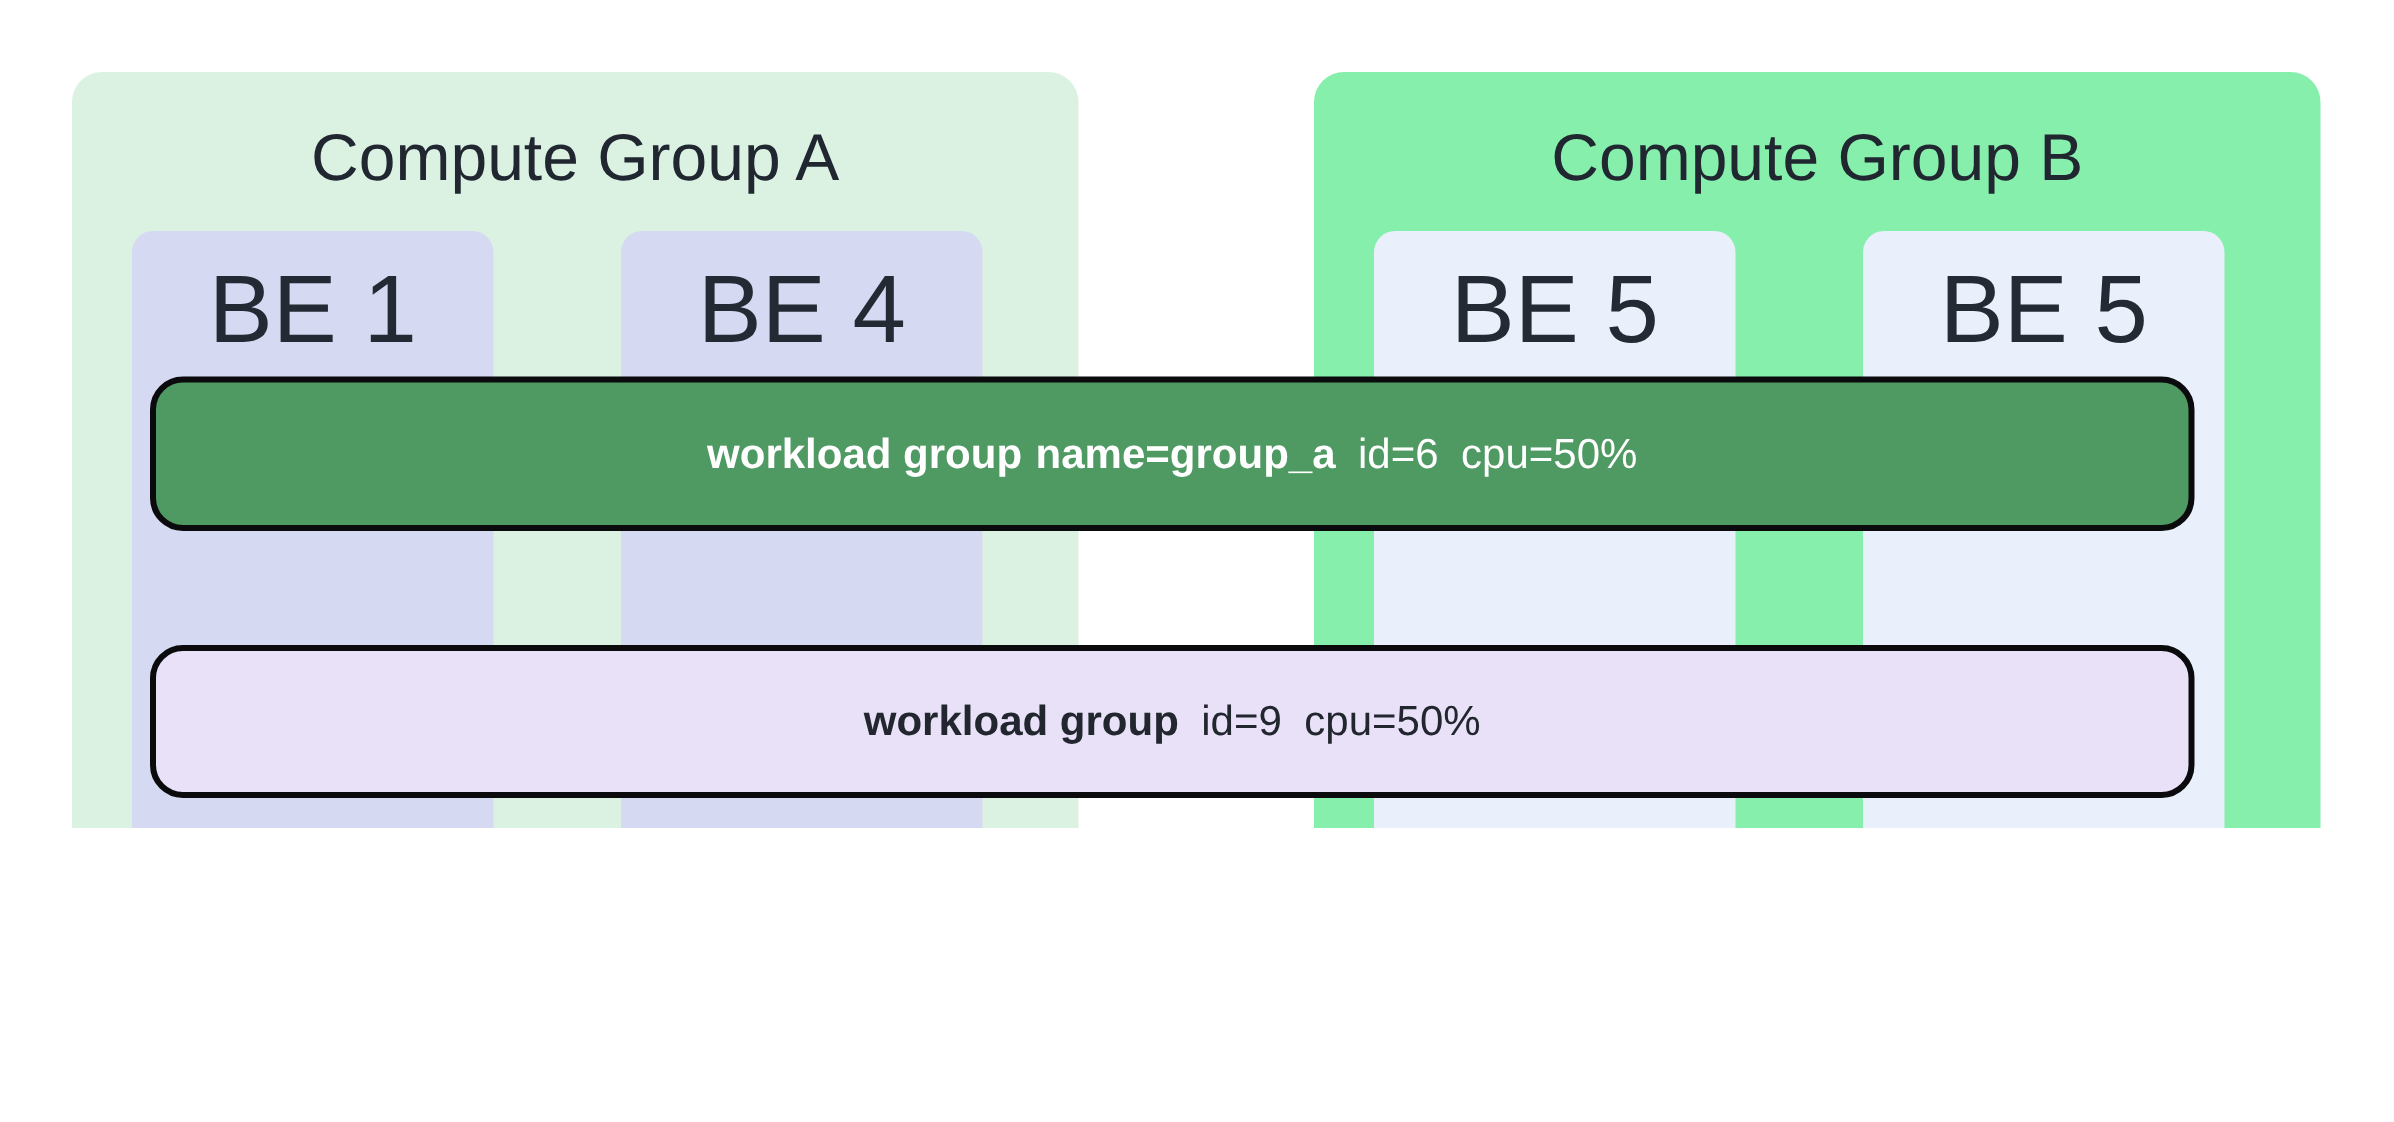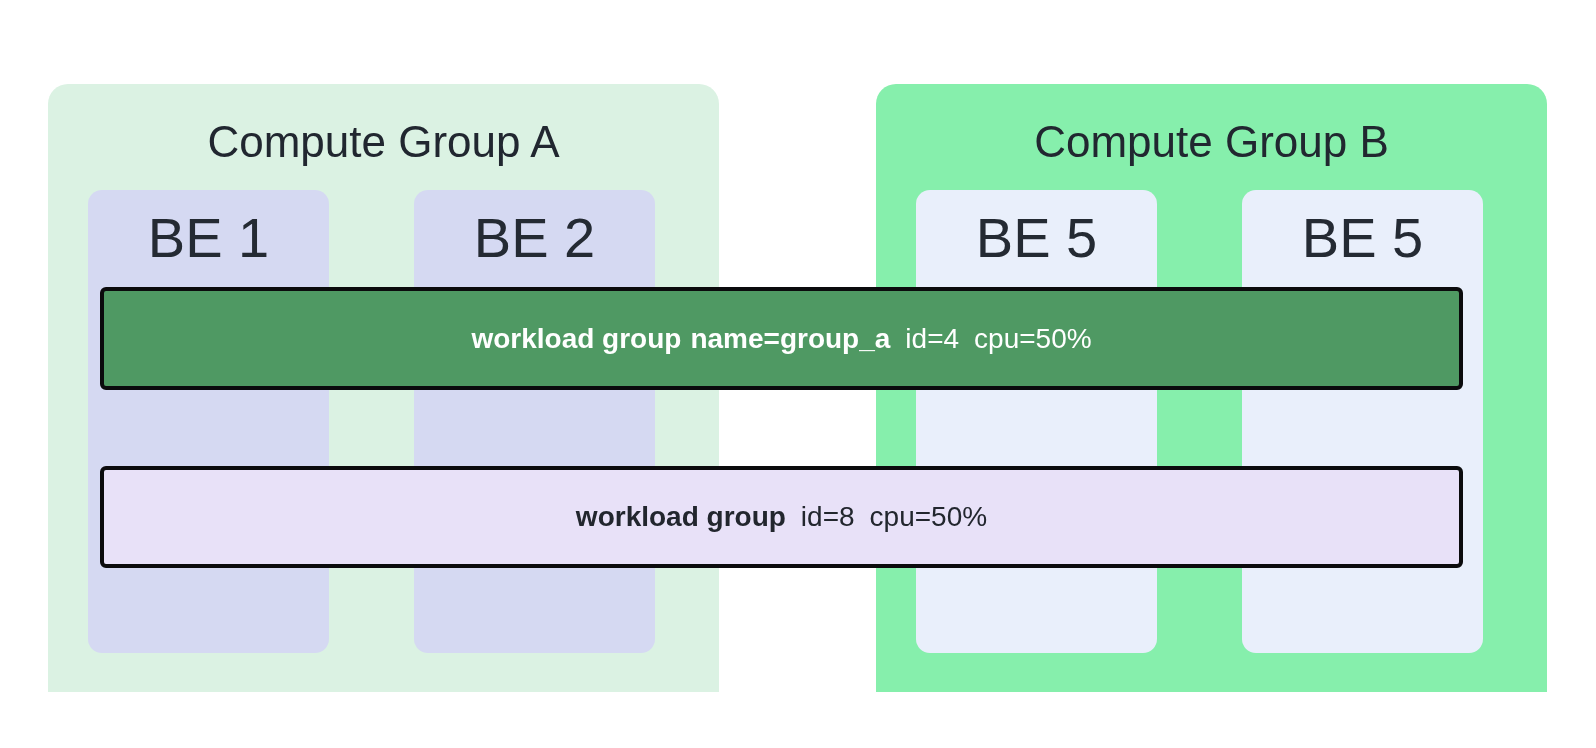--- a/index.html
+++ b/index.html
@@ -11,10 +11,9 @@
   .canvas {
     position: relative;
     width: 1596px;
-    height: 656px;
+    height: 552px;
     background: #ffffff;
     overflow: hidden;
-    margin-top: 36px;
   }
   
   .group {

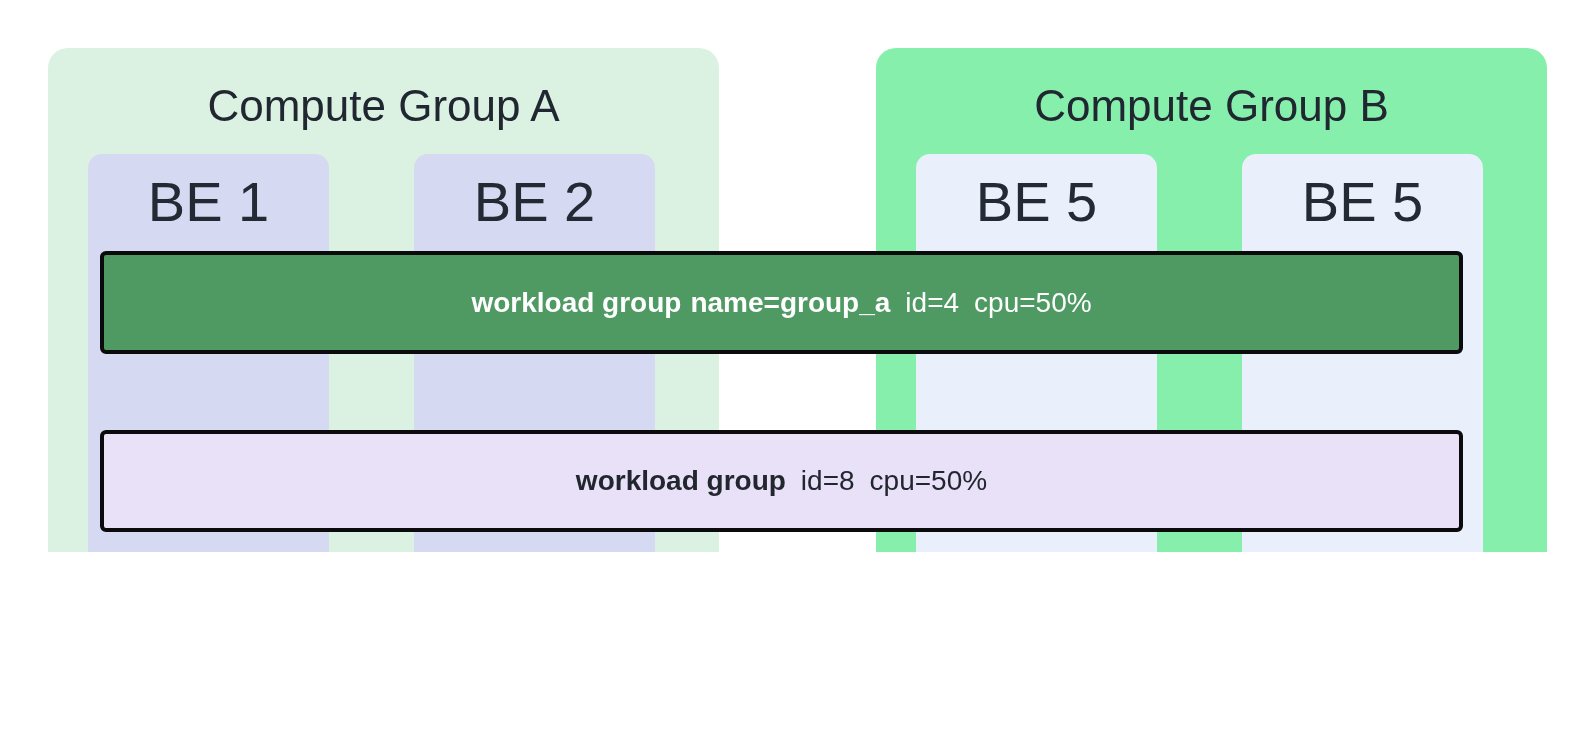--- a/index.html
+++ b/index.html
@@ -51,7 +51,7 @@
   .be-label {
     display: inline-block;
     margin-top: 14px;
-    font-size: 56px;
+    font-size: 64px;
     font-weight: 400;
     color: #242a33;
     line-height: 1.2;

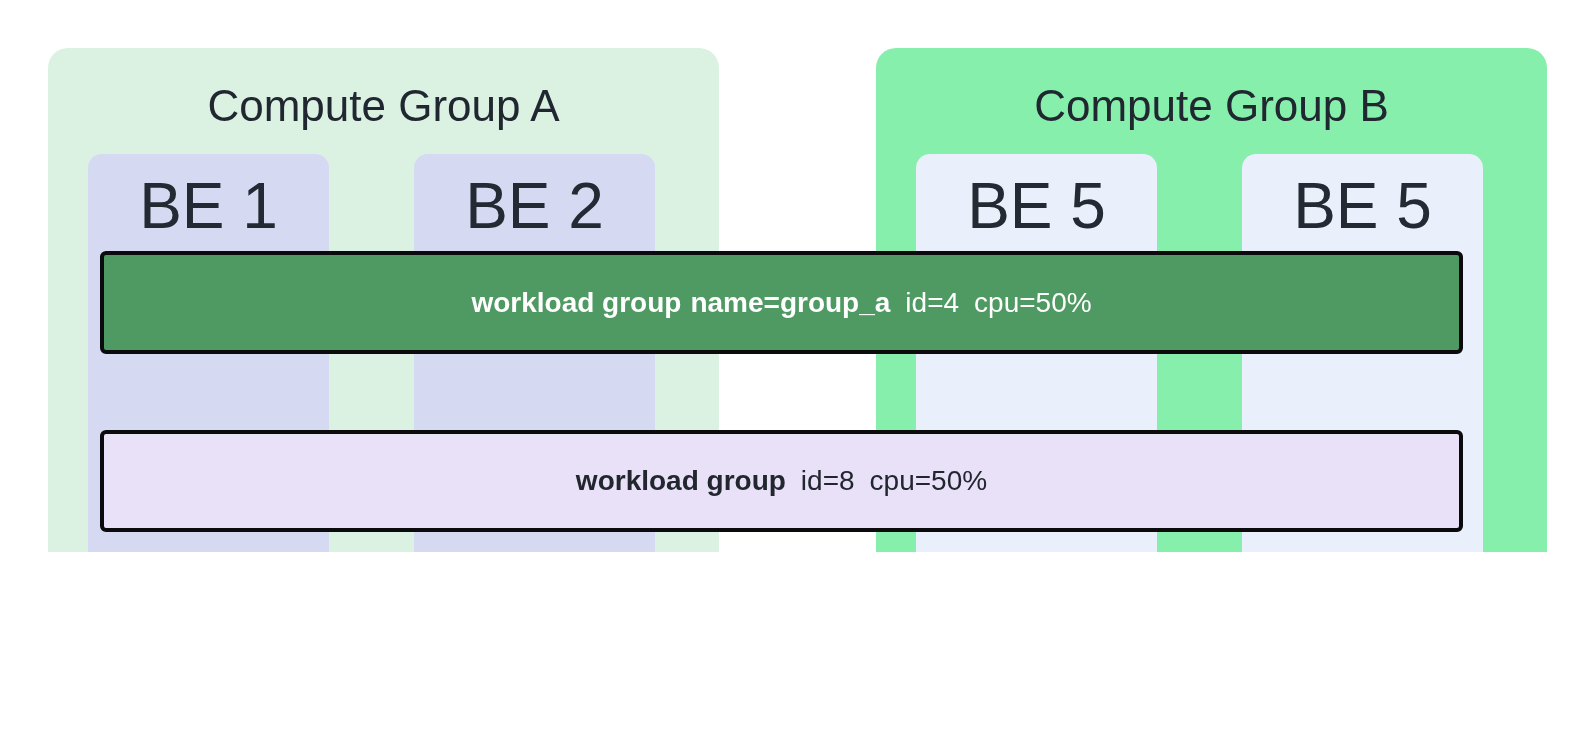--- a/index.html
+++ b/index.html
@@ -98,7 +98,7 @@
       <span class="be-label">BE 1</span>
     </div>
     <div class="be be-right">
-      <span class="be-label">BE 2</span>
+      <span class="be-label">BE 4</span>
     </div>
   </section>
 

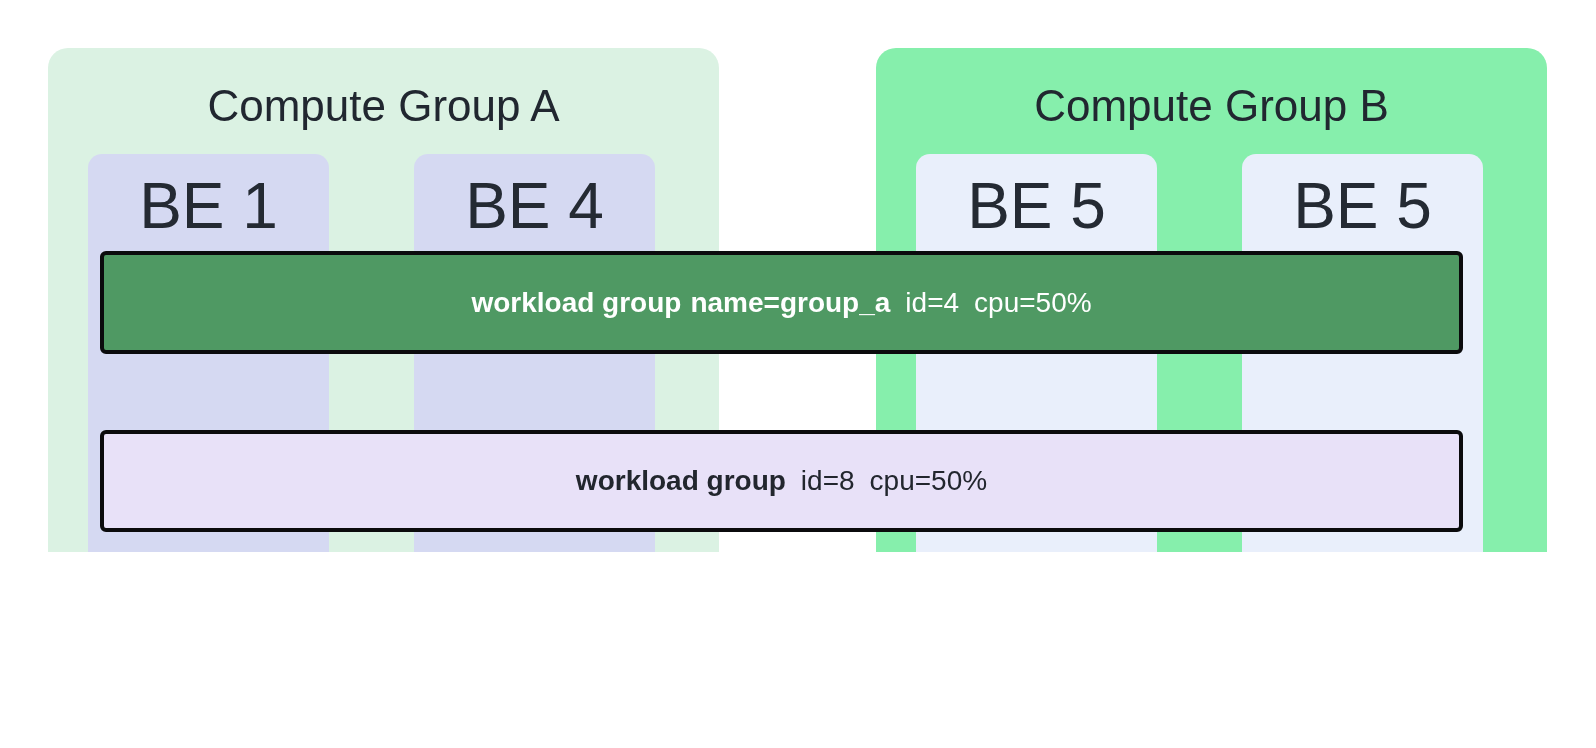--- a/index.html
+++ b/index.html
@@ -63,7 +63,7 @@
     width: 1363px;
     box-sizing: border-box;
     border: 4px solid #0b0b0d;
-    border-radius: 6px;
+    border-radius: 22px;
     display: flex;
     align-items: center;
     justify-content: center;

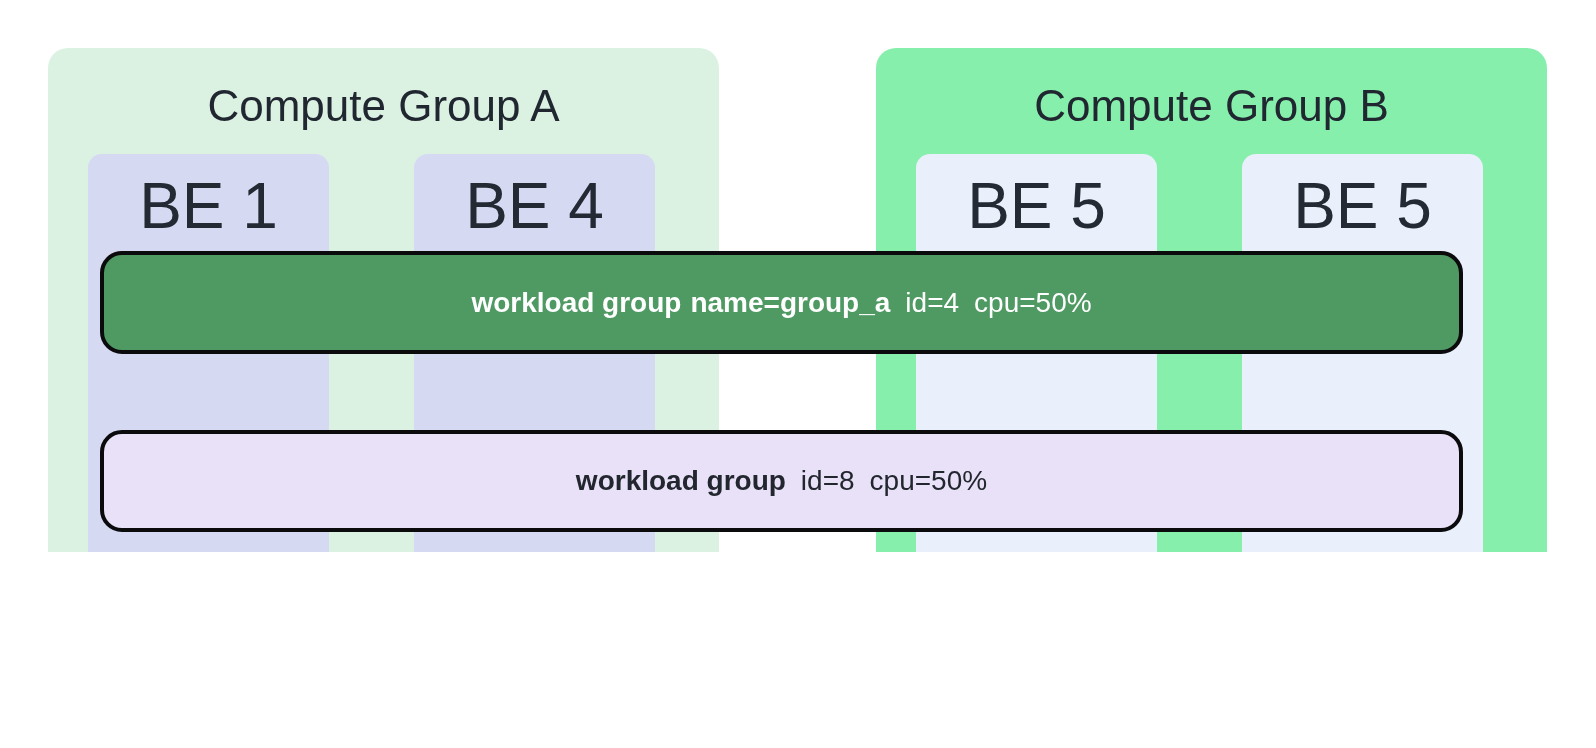--- a/index.html
+++ b/index.html
@@ -115,7 +115,7 @@
   <div class="bar bar-a">
     <span class="prefix">workload group</span>
     <span class="attr-name">name=group_a</span>
-    <span class="attr-gap">id=4</span>
+    <span class="attr-gap">id=6</span>
     <span class="attr-gap">cpu=50%</span>
   </div>
 

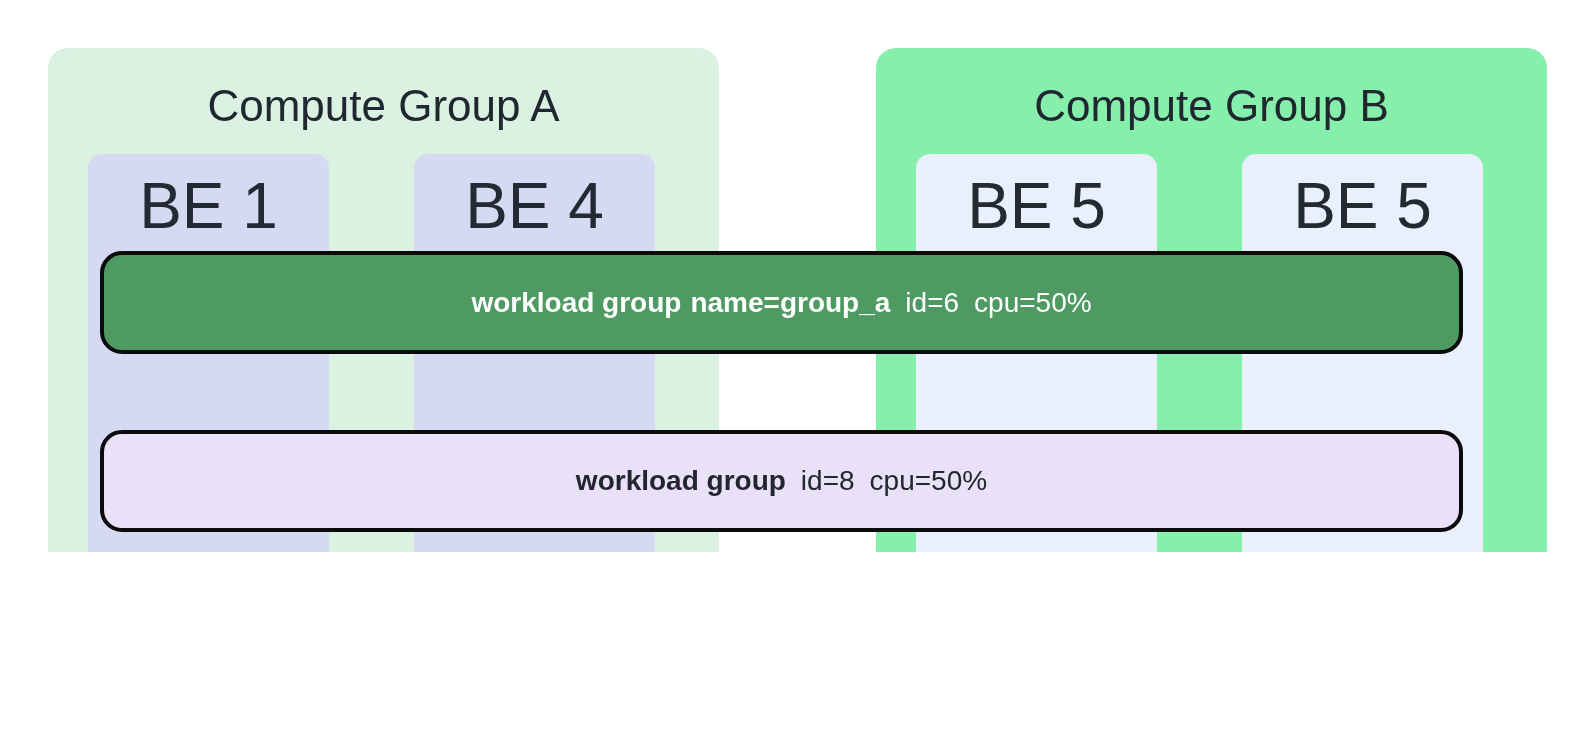--- a/index.html
+++ b/index.html
@@ -121,7 +121,7 @@
 
   <div class="bar bar-b">
     <span class="prefix">workload group</span>
-    <span class="attr-gap">id=8</span>
+    <span class="attr-gap">id=9</span>
     <span class="attr-gap">cpu=50%</span>
   </div>
 

